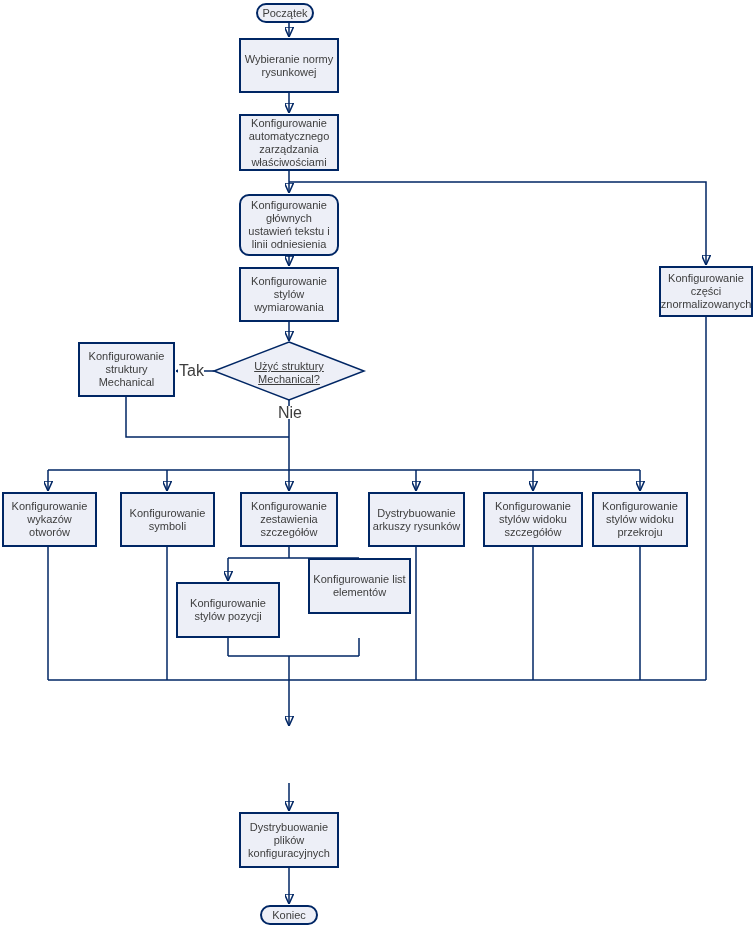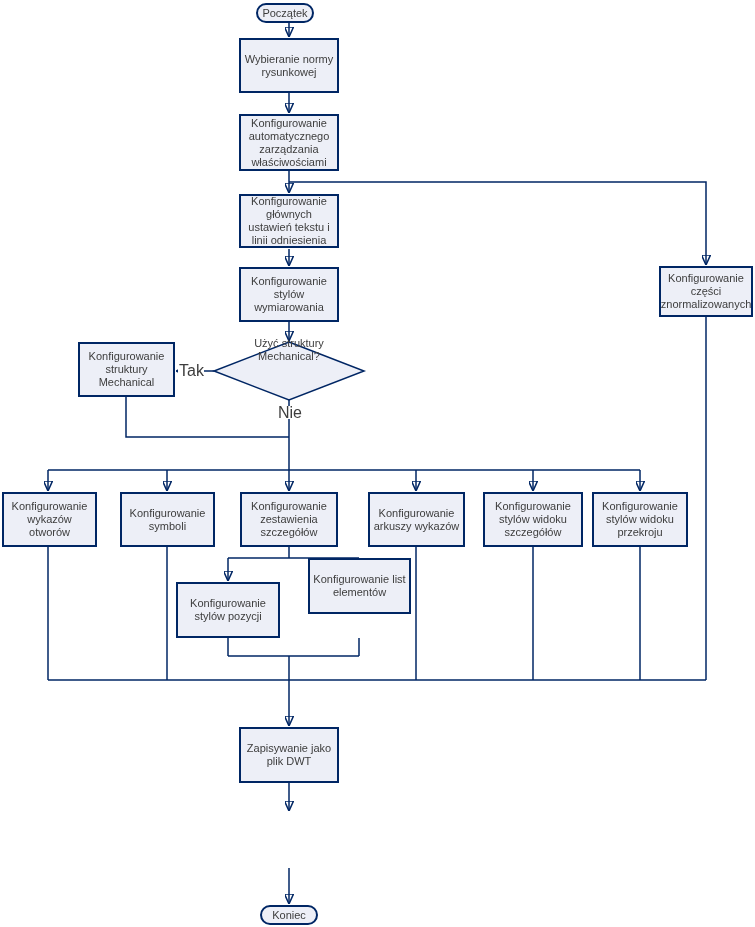--- a/index.html
+++ b/index.html
@@ -100,7 +100,7 @@
     <span>Konfigurowanie automatycznego zarządzania właściwościami</span>
   </div>
 
-  <div class="node" style="left:239px;top:194px;width:100px;height:54px;">
+  <div class="node" style="left:239px;top:194px;width:100px;height:62px;border-radius:10px;">
     <span>Konfigurowanie głównych ustawień tekstu i linii odniesienia</span>
   </div>
 

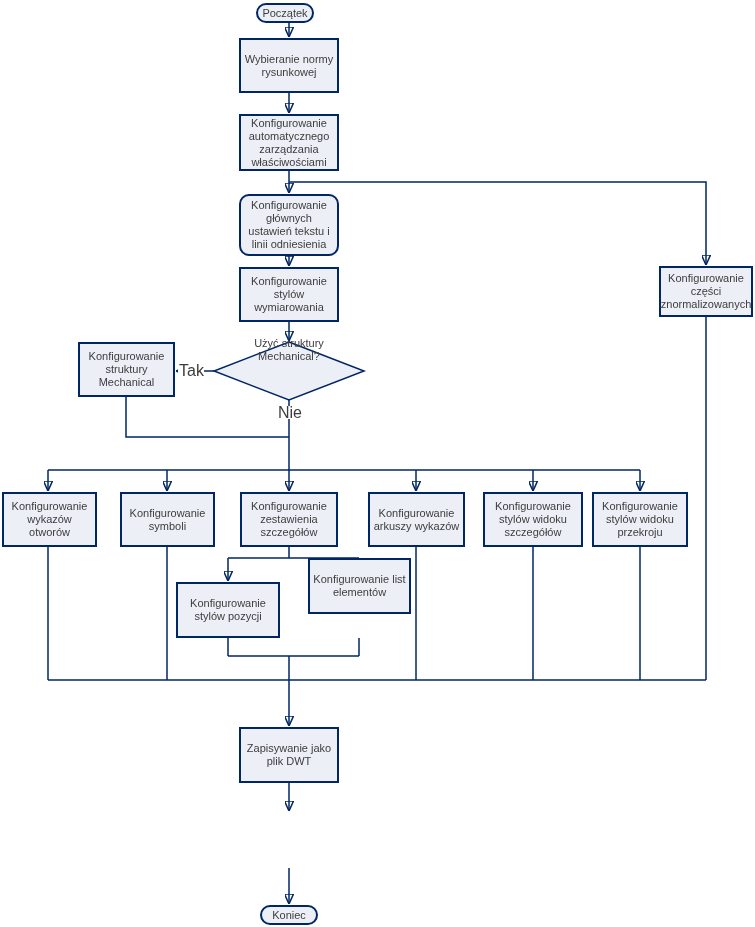--- a/index.html
+++ b/index.html
@@ -108,7 +108,7 @@
     <span>Konfigurowanie stylów wymiarowania</span>
   </div>
 
-  <div class="diamond-text" style="left:239px;top:336px;width:100px;height:28px;">
+  <div class="diamond-text" style="left:239px;top:359px;width:100px;height:28px;text-decoration:underline;">
     <span>Użyć struktury Mechanical?</span>
   </div>
 

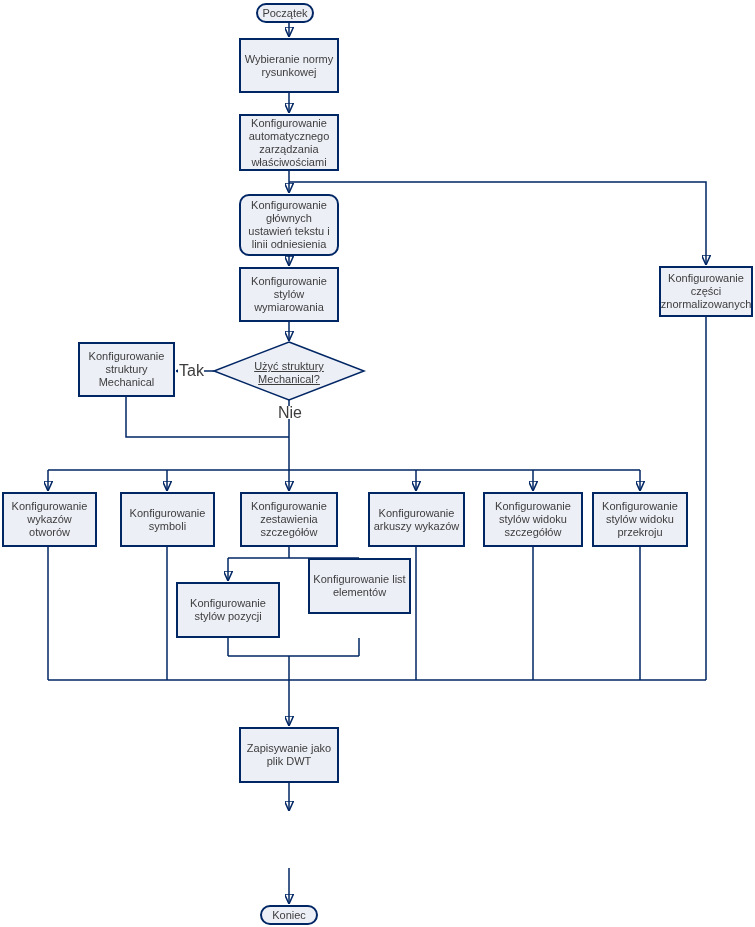--- a/index.html
+++ b/index.html
@@ -141,7 +141,7 @@
   </div>
 
   <div class="node" style="left:368px;top:492px;width:97px;height:55px;">
-    <span>Konfigurowanie arkuszy wykazów</span>
+    <span>Dystrybuowanie arkuszy rysunków</span>
   </div>
 
   <div class="node" style="left:483px;top:492px;width:100px;height:55px;">

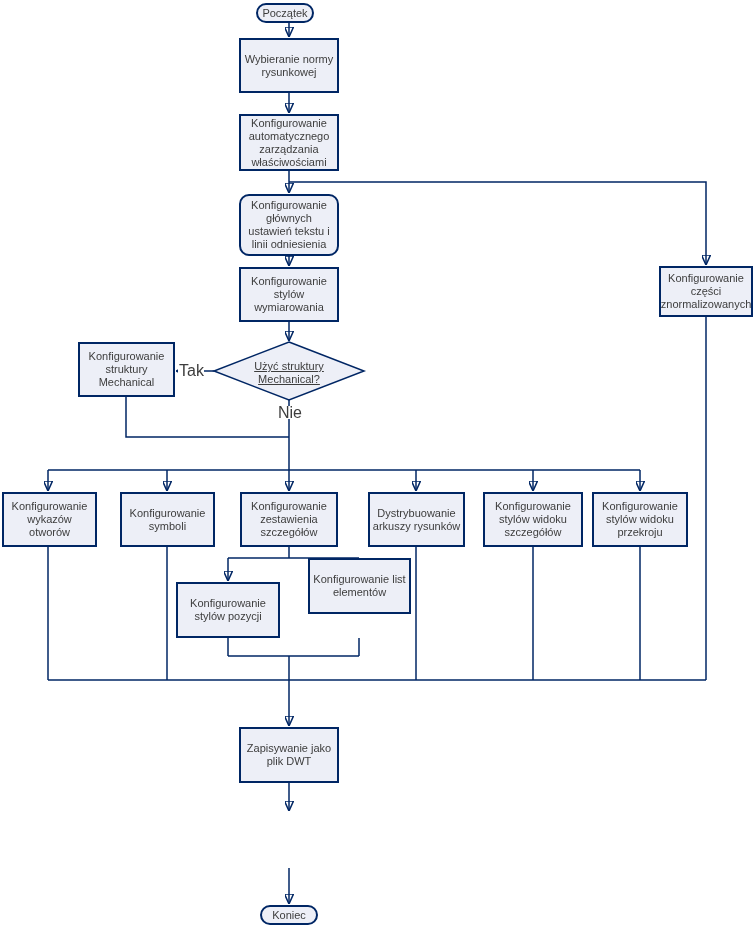--- a/index.html
+++ b/index.html
@@ -160,9 +160,6 @@
     <span>Konfigurowanie list elementów</span>
   </div>
 
-  <div class="node" style="left:239px;top:727px;width:100px;height:56px;">
-    <span>Zapisywanie jako plik DWT</span>
-  </div>
 
 
   <div class="terminator" style="left:260px;top:905px;width:58px;height:20px;">

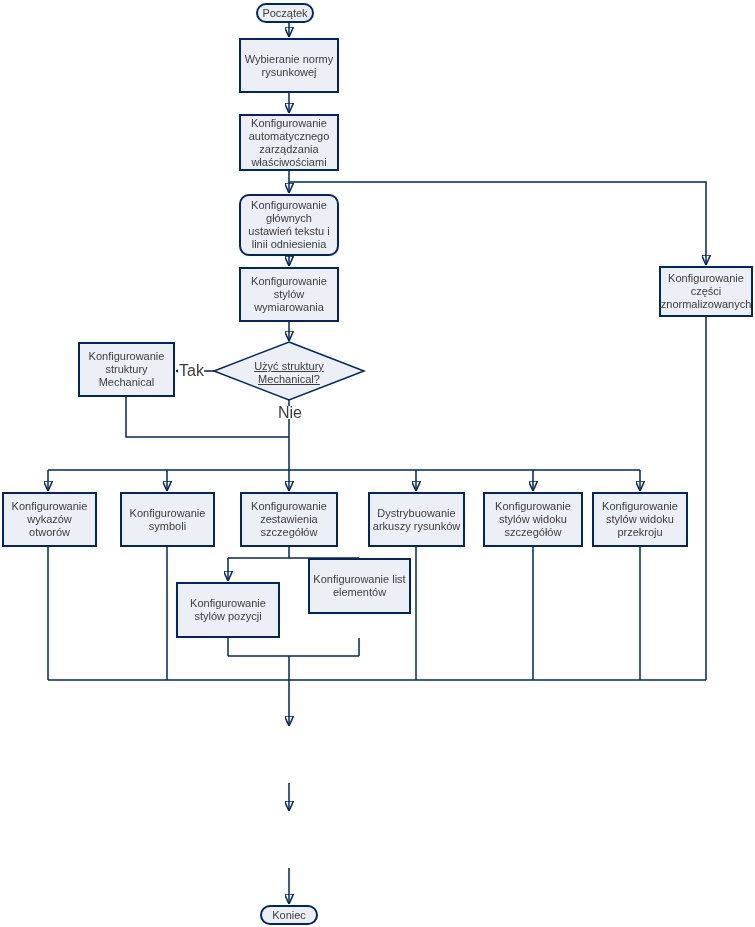--- a/index.html
+++ b/index.html
@@ -161,6 +161,9 @@
   </div>
 
 
+  <div class="node" style="left:239px;top:812px;width:100px;height:56px;">
+    <span>Dystrybuowanie plików konfiguracyjnych</span>
+  </div>
 
   <div class="terminator" style="left:260px;top:905px;width:58px;height:20px;">
     <span>Koniec</span>

